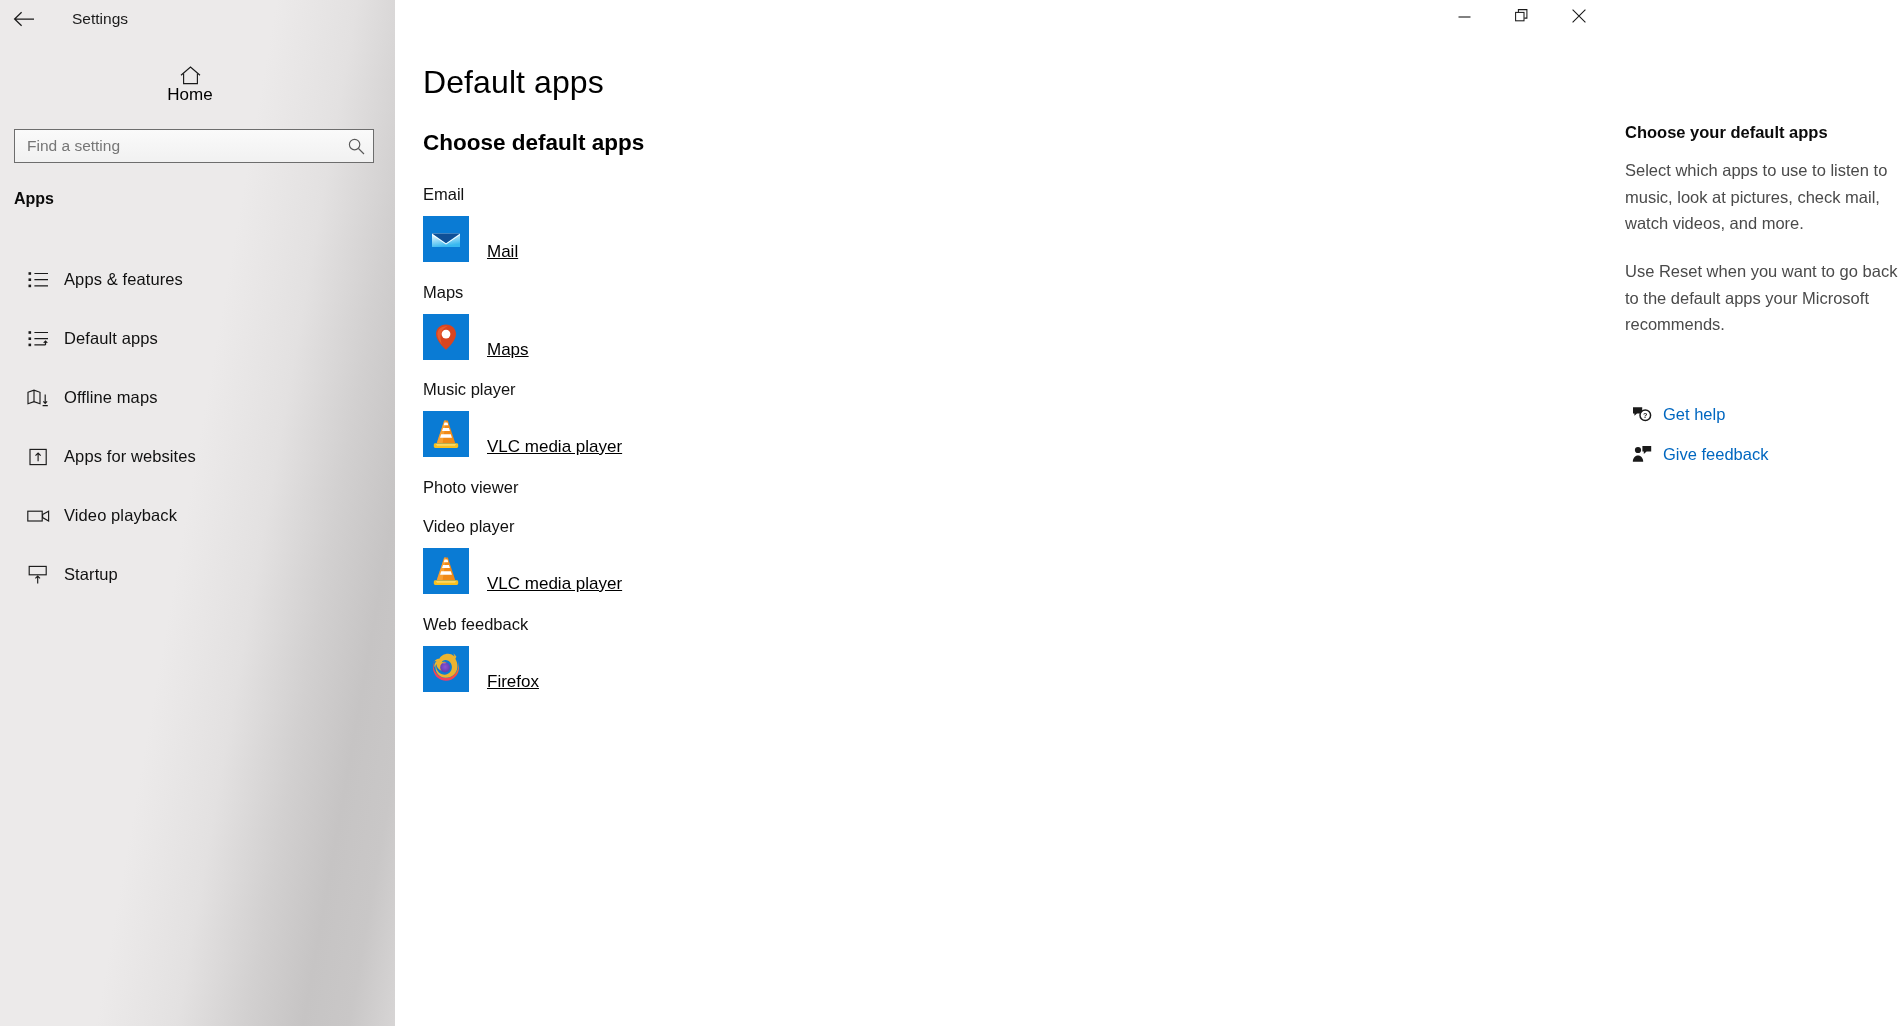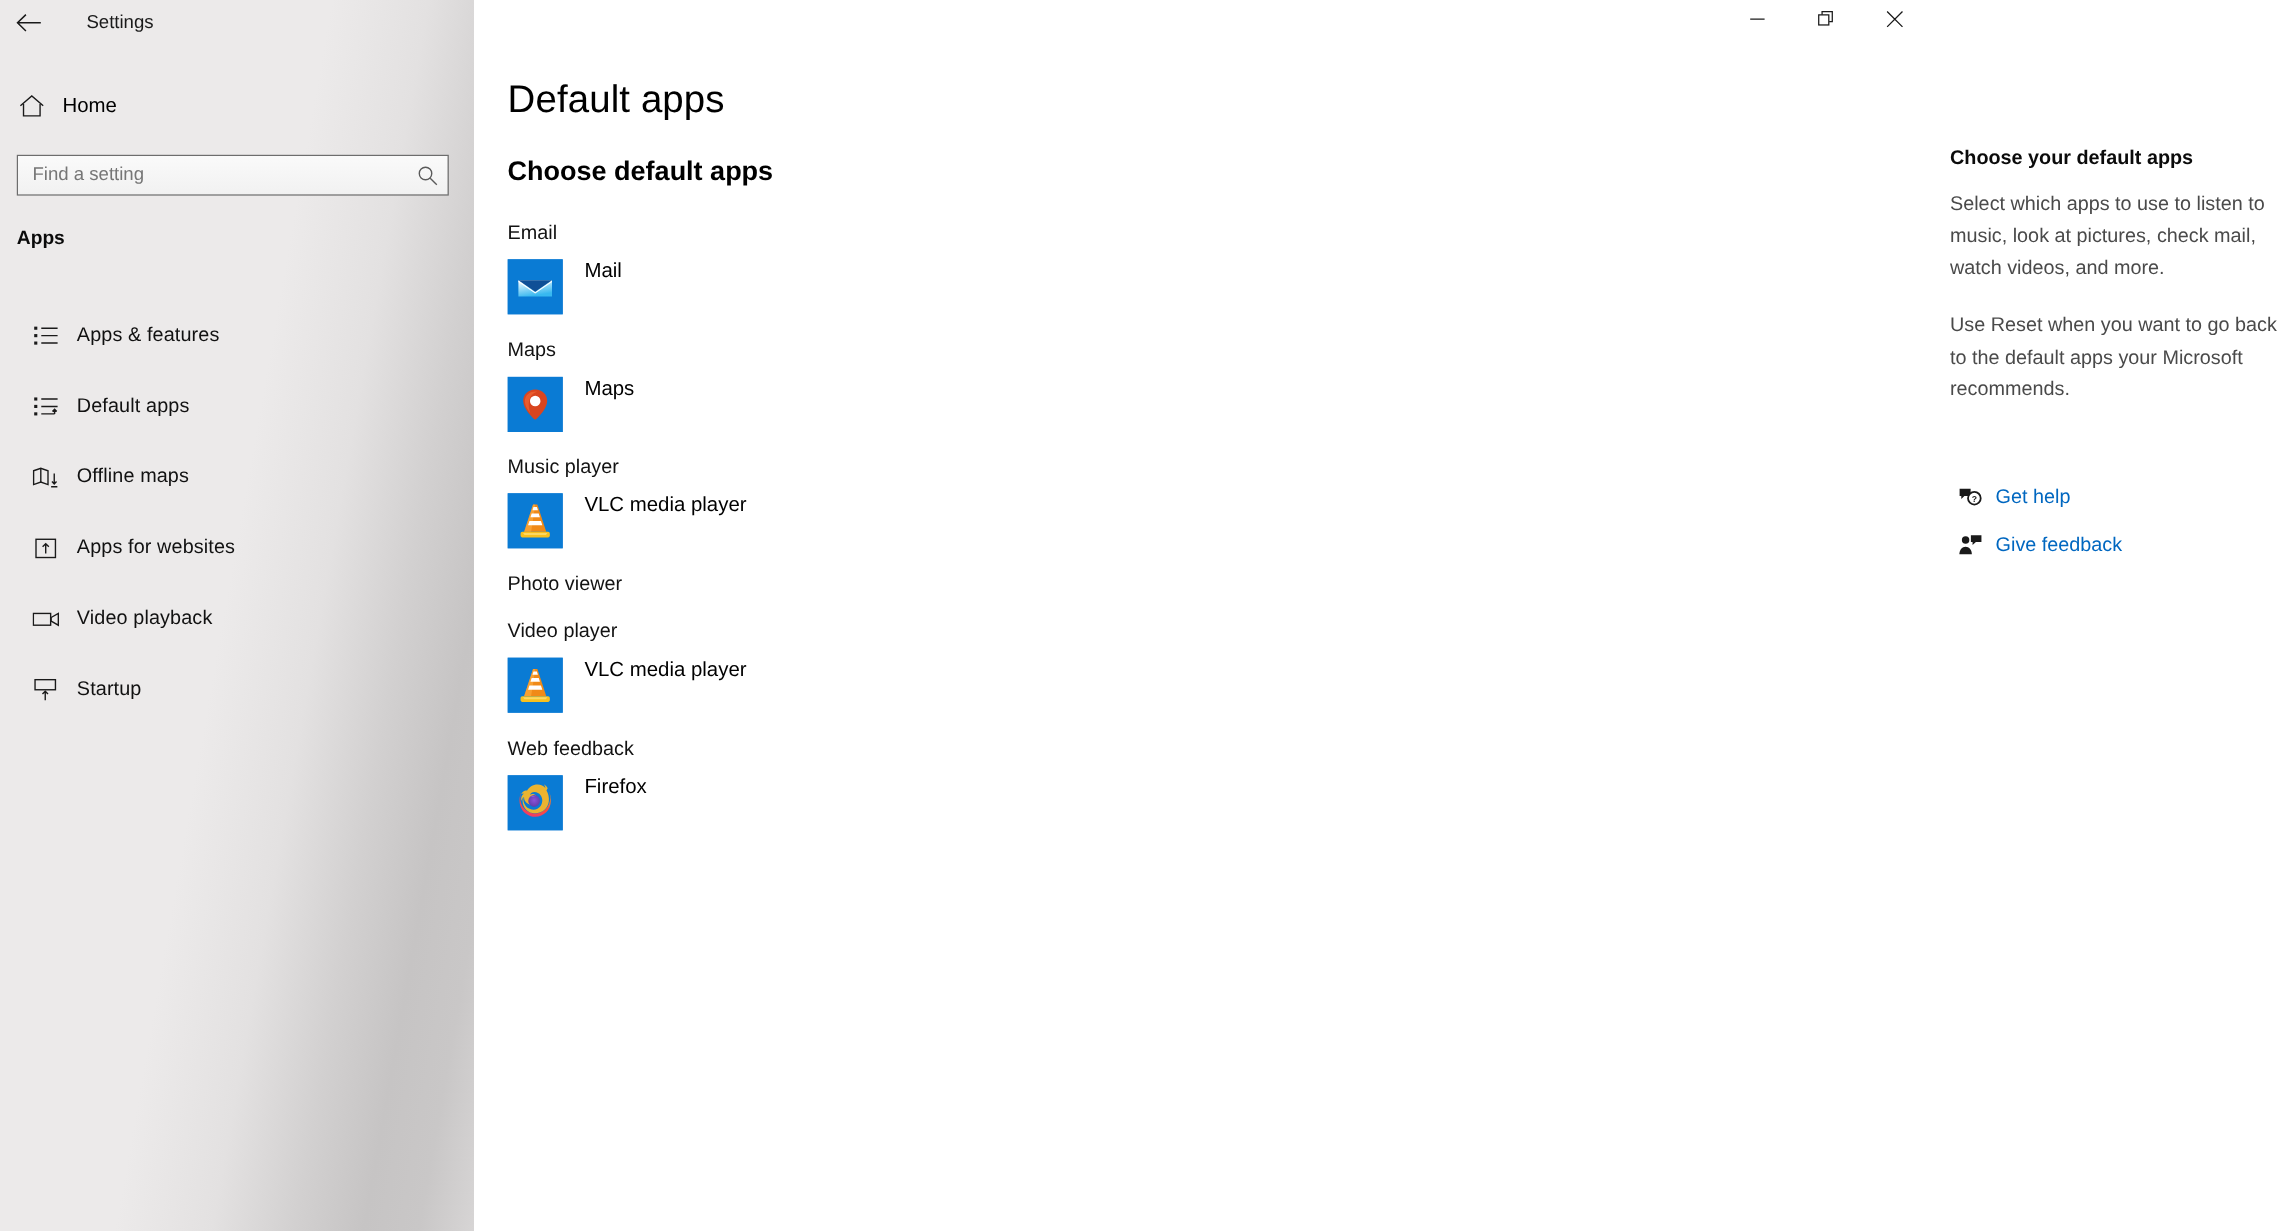--- a/index.html
+++ b/index.html
@@ -85,6 +85,7 @@
     display: flex;
     align-items: center;
     cursor: pointer;
+    flex-direction: column;
   }
   #home-row .nav-icon {
     width: 52px;

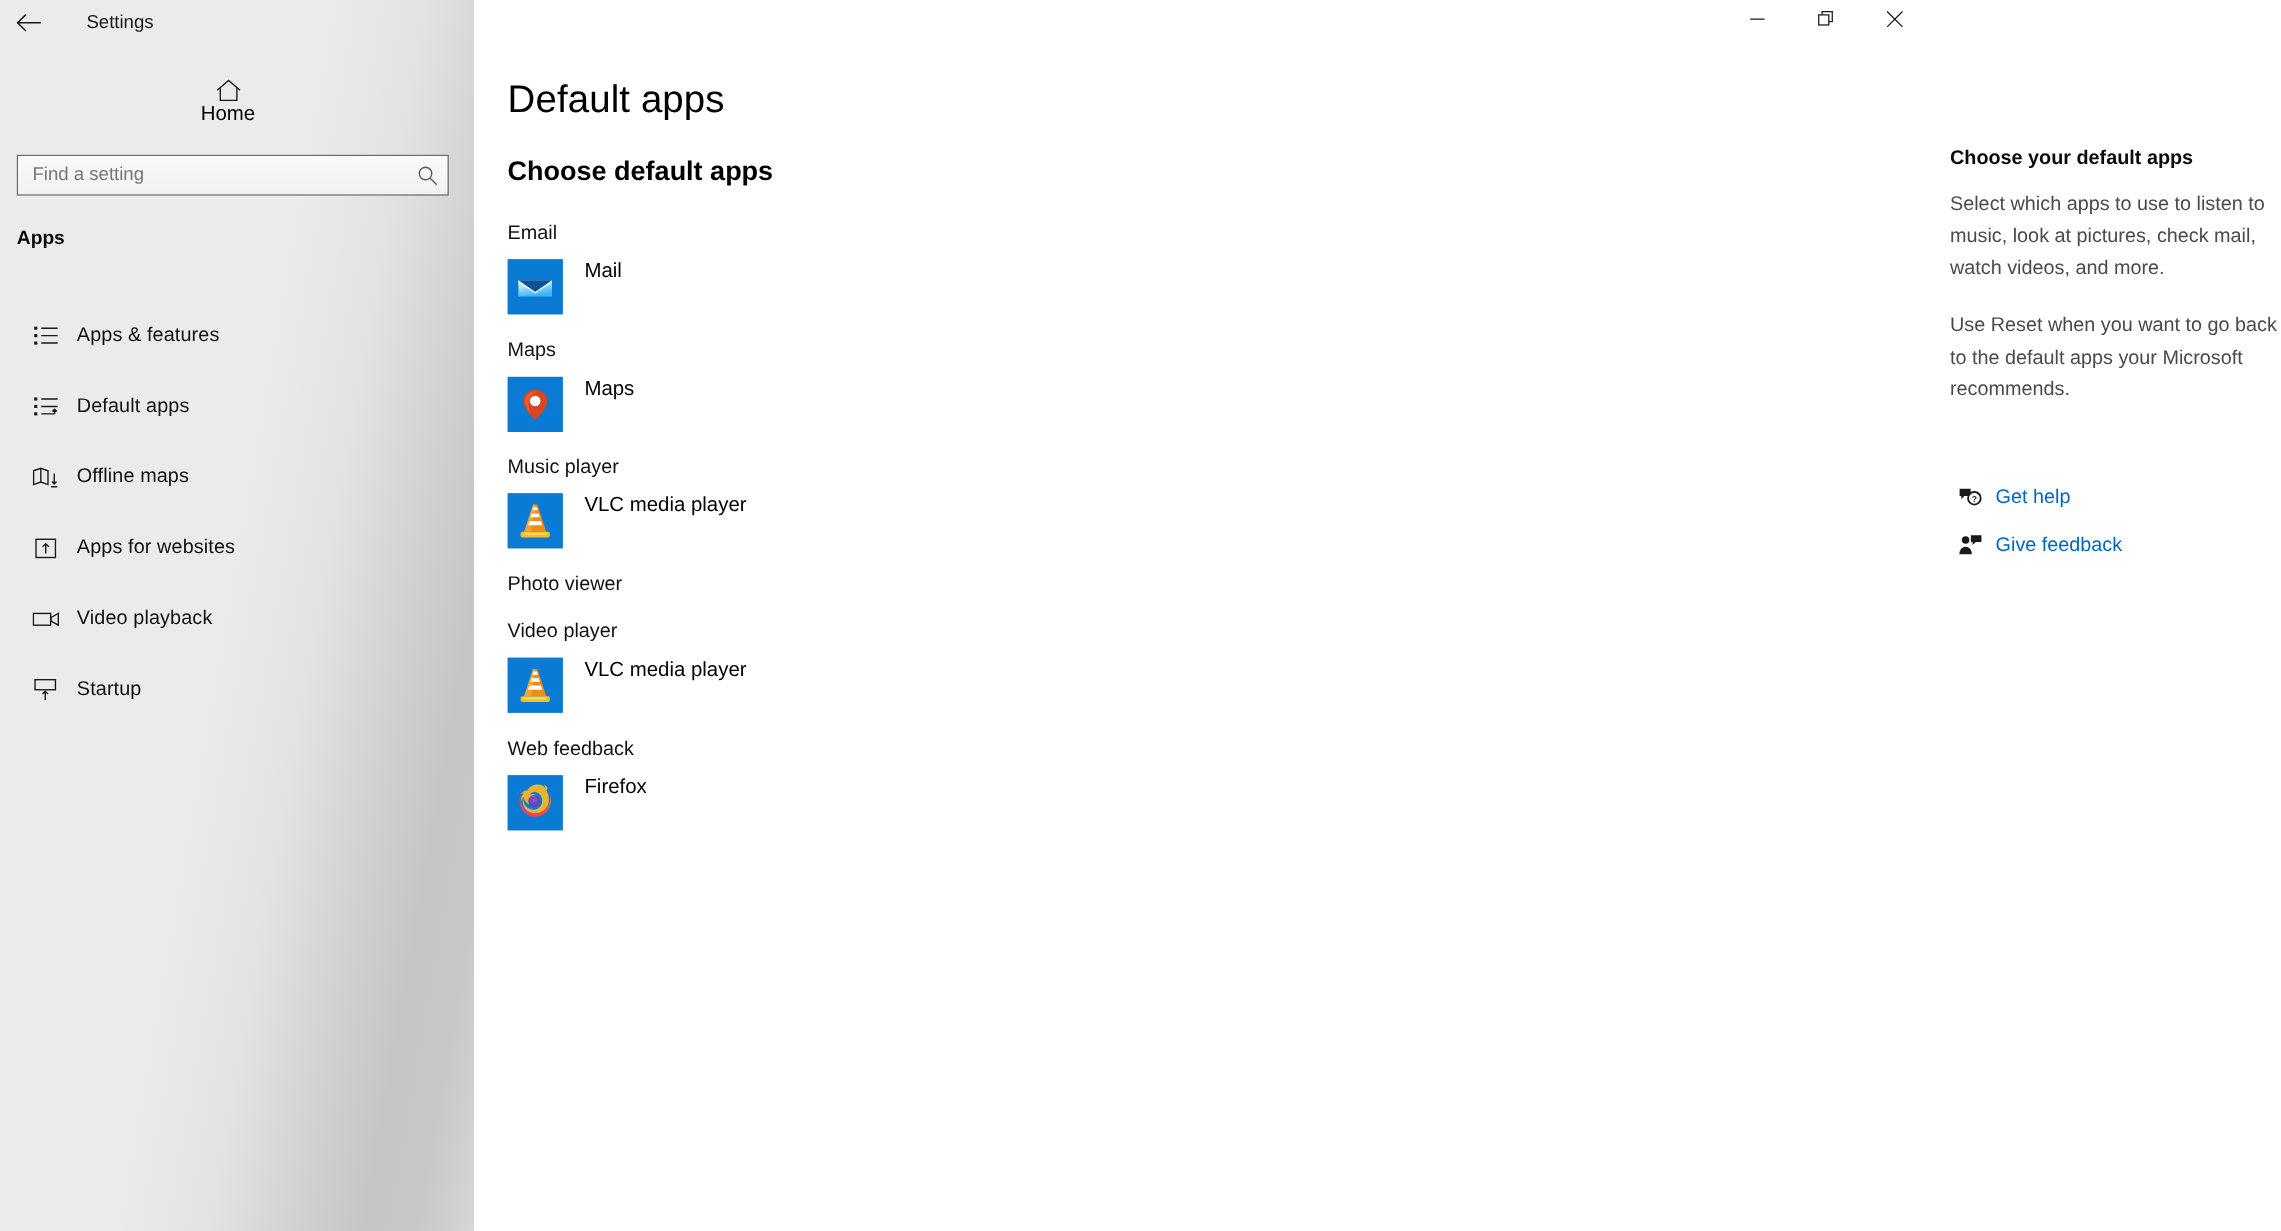--- a/index.html
+++ b/index.html
@@ -189,10 +189,11 @@
   }
   .app-row {
     display: flex;
-    align-items: flex-start;
+    align-items: flex-end;
     height: 46px;
     cursor: pointer;
     width: 640px;
+    text-decoration: underline;
   }
   .app-icon {
     width: 46px; height: 46px;

